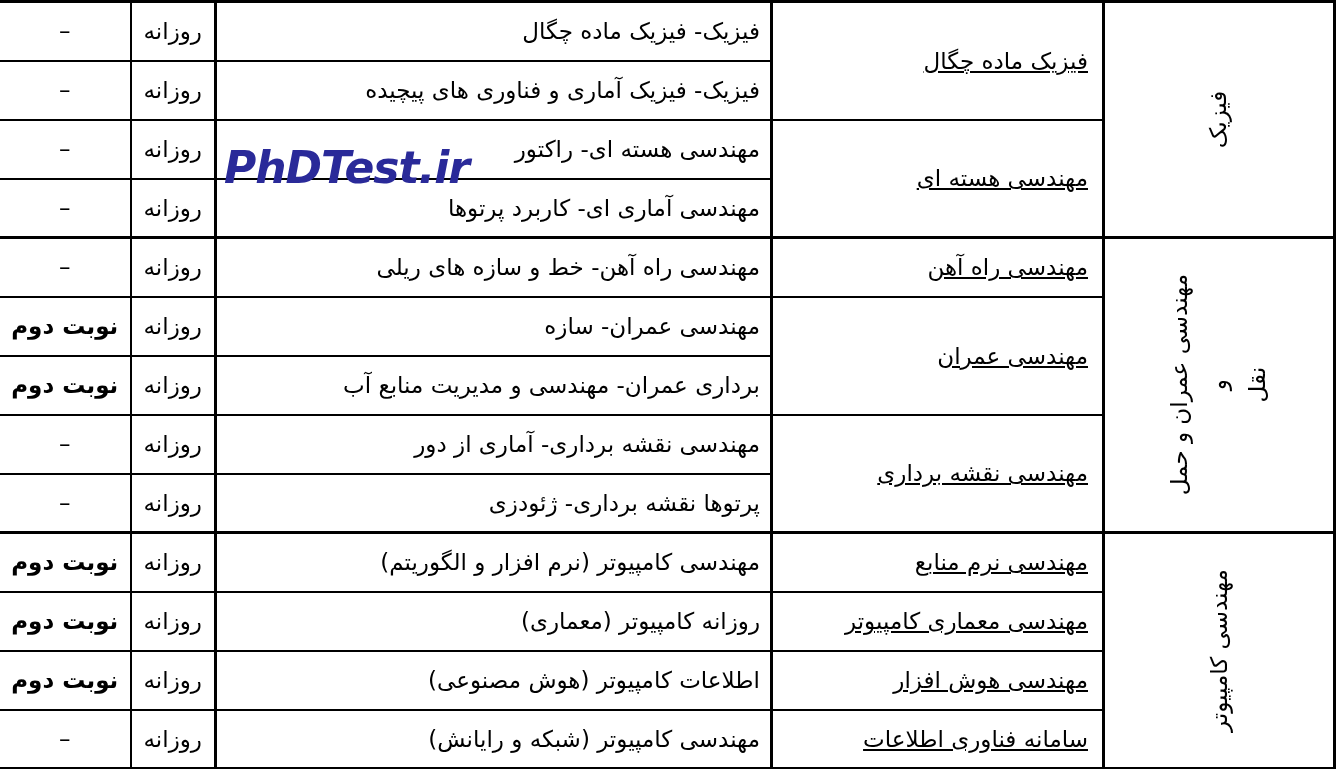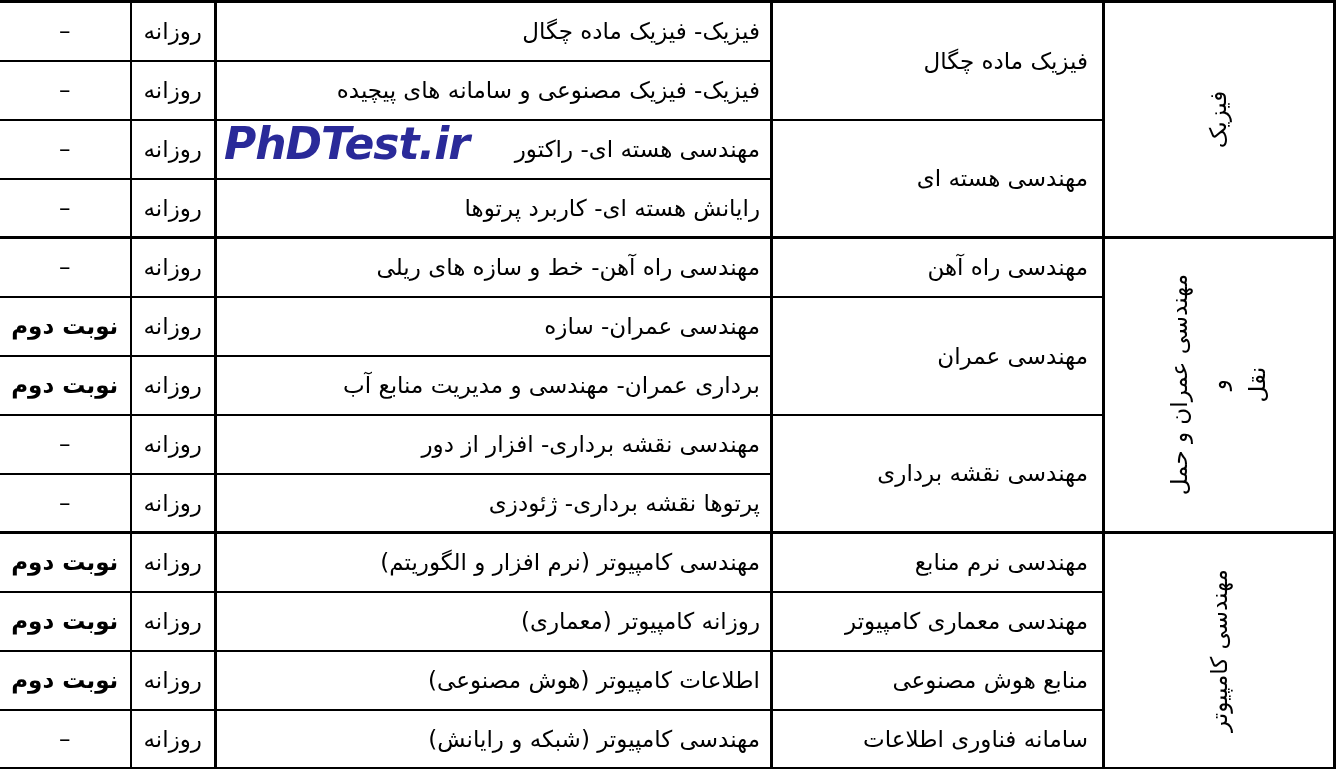--- a/index.html
+++ b/index.html
@@ -49,6 +49,7 @@
   }
   td.c-subfield {
     padding: 0 14px;
+    text-decoration: underline;
   }
   td.c-spec {
     text-align: right;

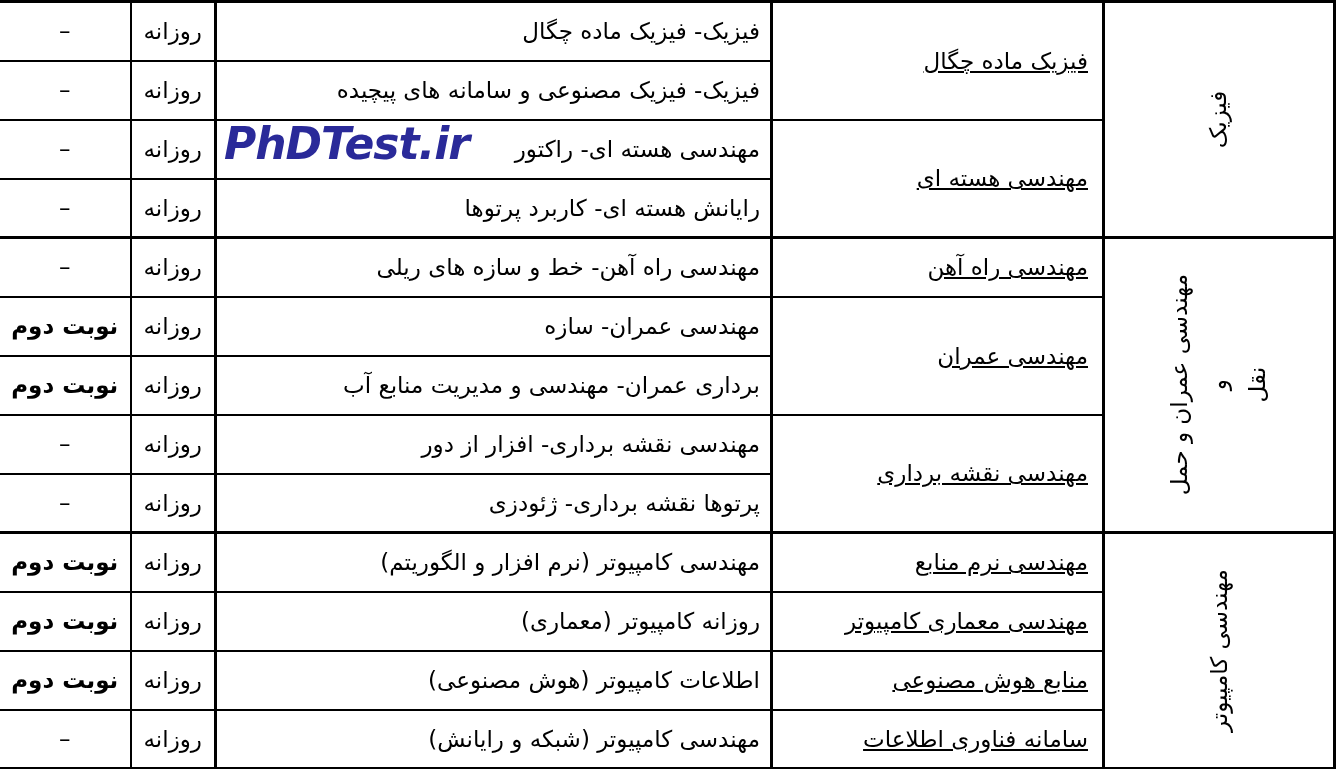--- a/index.html
+++ b/index.html
@@ -96,7 +96,7 @@
       <td class="c-shift">–</td>
     </tr>
     <tr>
-      <td class="c-spec">فیزیک- فیزیک مصنوعی و سامانه های پیچیده</td>
+      <td class="c-spec">فیزیک- فیزیک آماری و فناوری های پیچیده</td>
       <td class="c-daily">روزانه</td>
       <td class="c-shift">–</td>
     </tr>

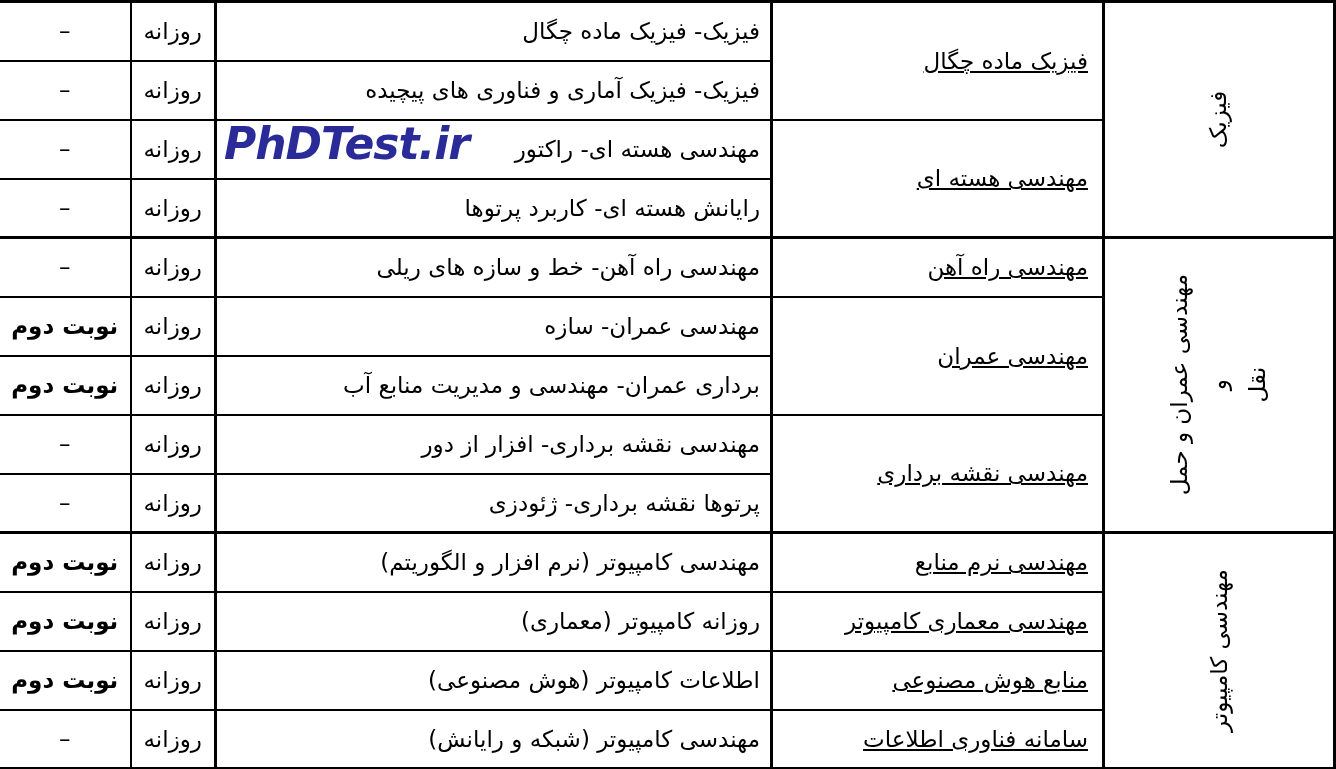--- a/index.html
+++ b/index.html
@@ -63,7 +63,7 @@
   .watermark {
     position: absolute;
     left: 224px;
-    top: 118px;
+    top: 142px;
     font-family: "DejaVu Sans", sans-serif;
     font-style: italic;
     font-weight: 800;

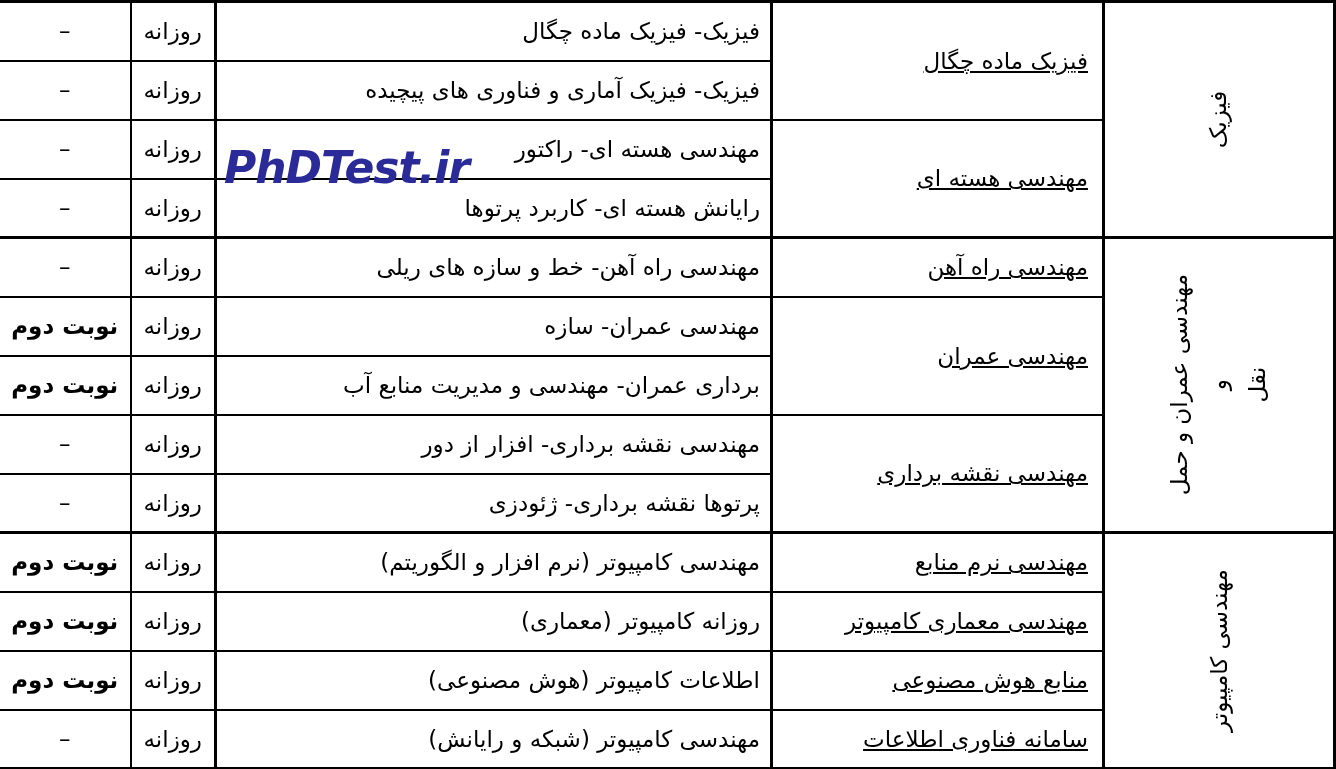--- a/index.html
+++ b/index.html
@@ -107,7 +107,7 @@
       <td class="c-shift">–</td>
     </tr>
     <tr>
-      <td class="c-spec">رایانش هسته ای- کاربرد پرتوها</td>
+      <td class="c-spec">مهندسی آماری ای- کاربرد پرتوها</td>
       <td class="c-daily">روزانه</td>
       <td class="c-shift">–</td>
     </tr>

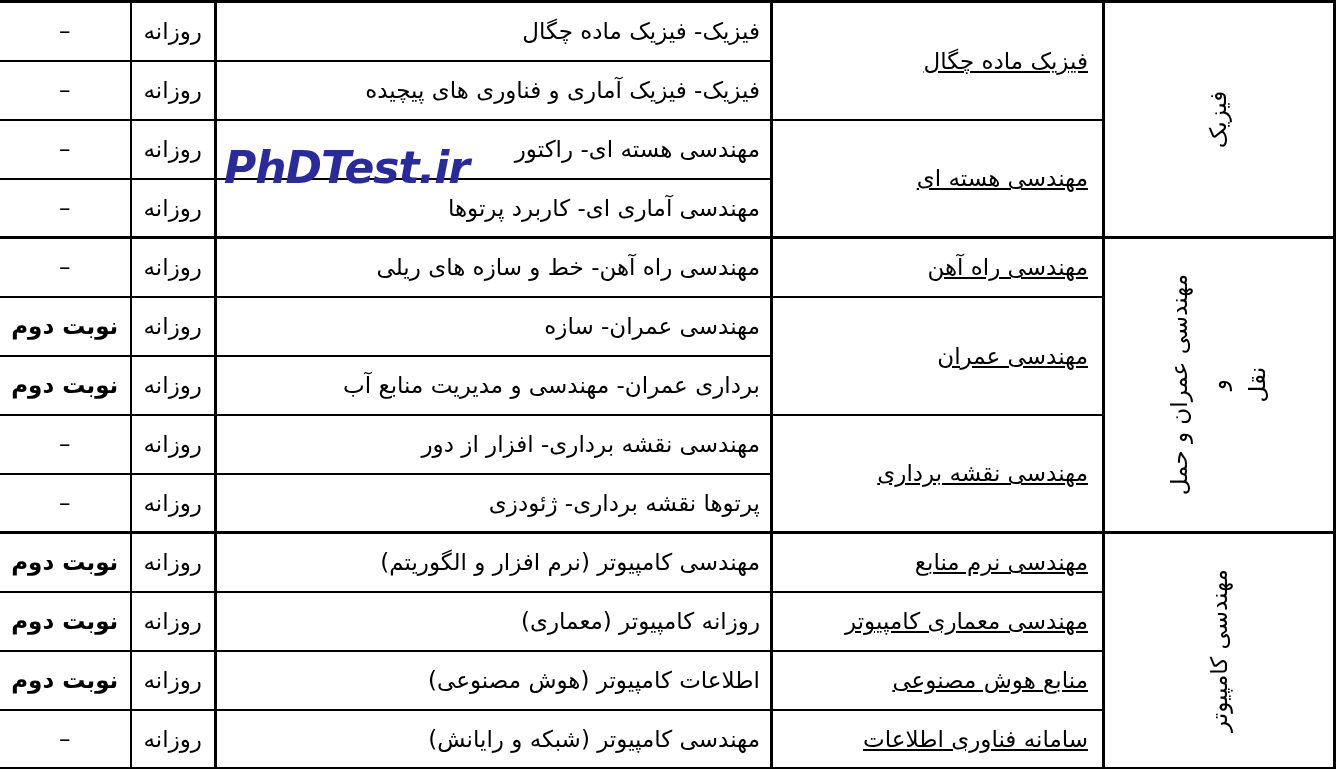--- a/index.html
+++ b/index.html
@@ -133,7 +133,7 @@
     </tr>
     <tr>
       <td class="c-subfield" rowspan="2">مهندسی نقشه برداری</td>
-      <td class="c-spec">مهندسی نقشه برداری- افزار از دور</td>
+      <td class="c-spec">مهندسی نقشه برداری- آماری از دور</td>
       <td class="c-daily">روزانه</td>
       <td class="c-shift">–</td>
     </tr>

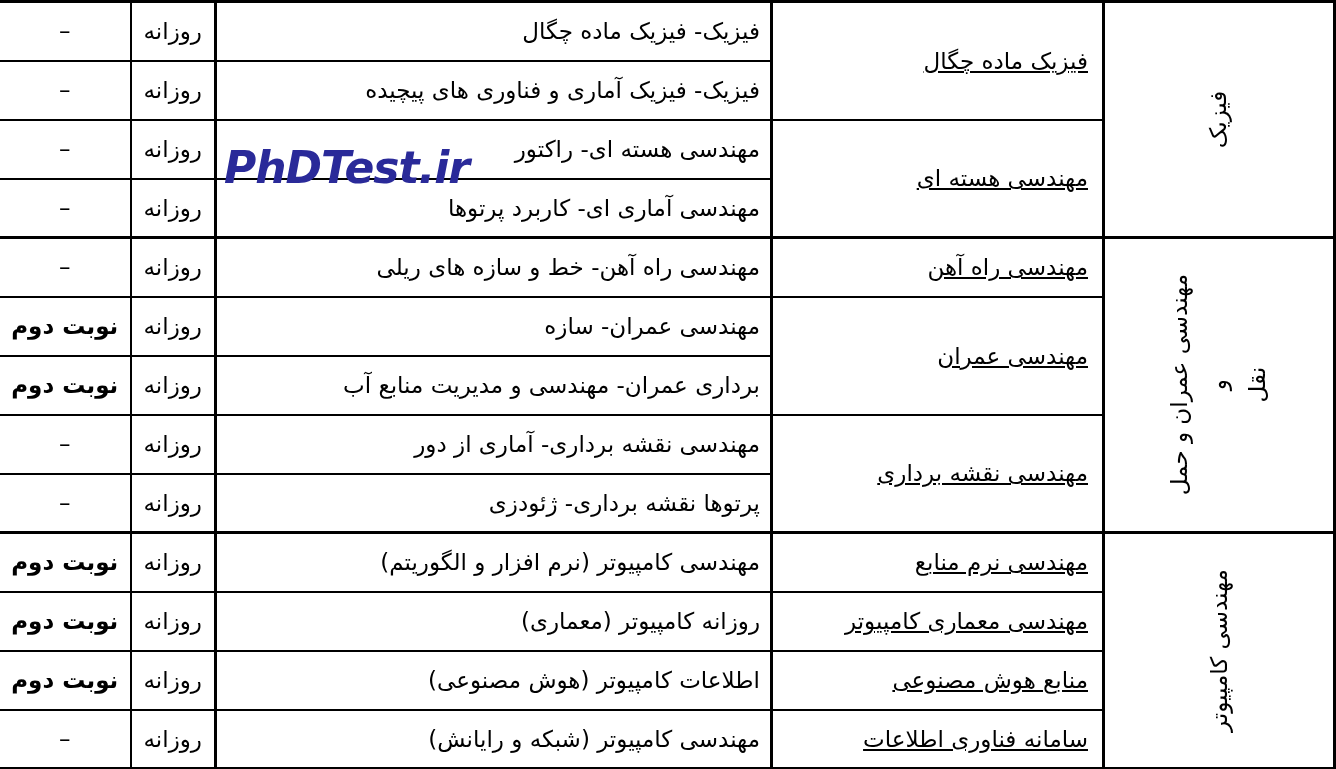--- a/index.html
+++ b/index.html
@@ -157,7 +157,7 @@
       <td class="c-shift strong">نوبت دوم</td>
     </tr>
     <tr>
-      <td class="c-subfield">منابع هوش مصنوعی</td>
+      <td class="c-subfield">مهندسی هوش افزار</td>
       <td class="c-spec">اطلاعات کامپیوتر (هوش مصنوعی)</td>
       <td class="c-daily">روزانه</td>
       <td class="c-shift strong">نوبت دوم</td>

